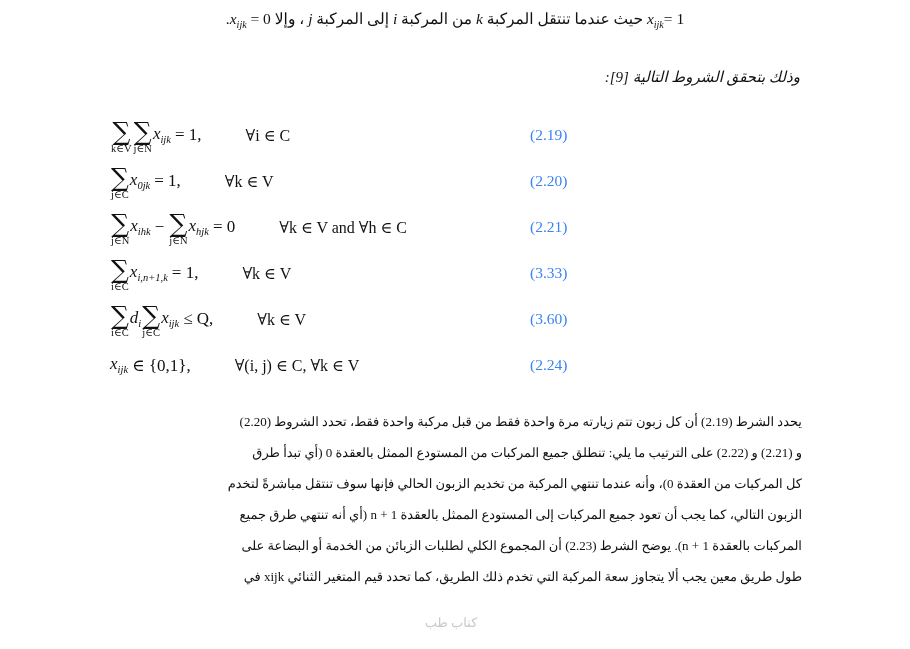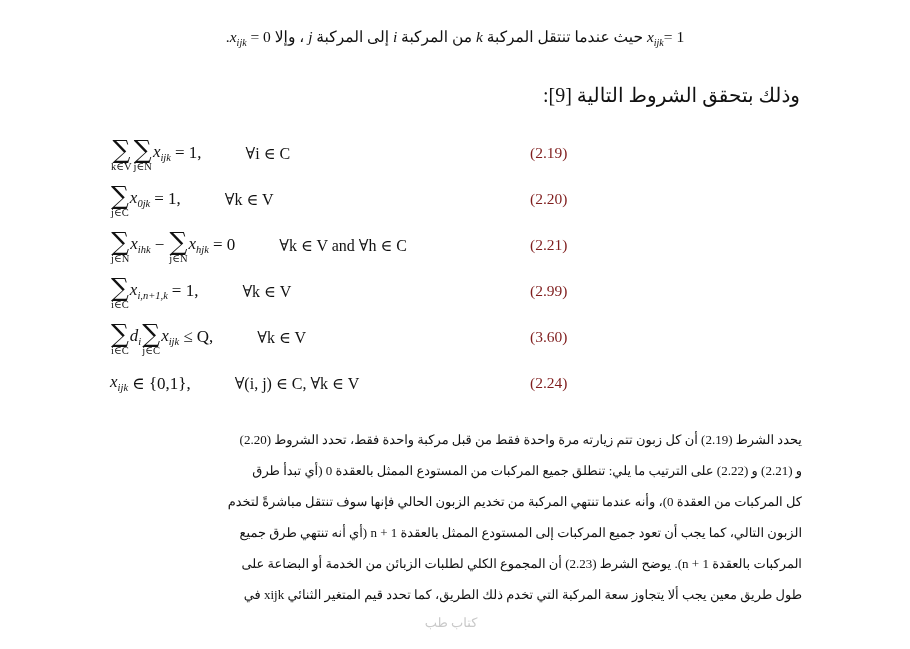--- a/index.html
+++ b/index.html
@@ -20,7 +20,7 @@
     width: 910px;
     height: 649px;
     box-sizing: border-box;
-    padding: 20px 30px 0 30px;
+    padding: 2px 30px 0 30px;
   }
   .intro-line {
     text-align: center;

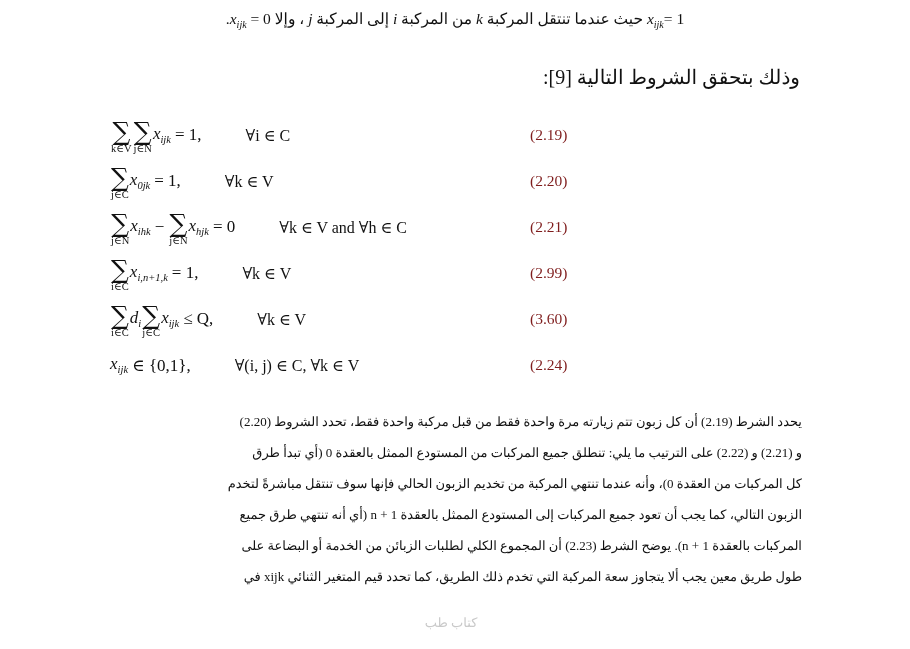--- a/index.html
+++ b/index.html
@@ -30,10 +30,11 @@
   }
   .cond-line {
     text-align: right;
-    font-size: 20px;
+    font-size: 15px;
     line-height: 26px;
     margin-top: 26px;
     padding-right: 80px;
+    font-style: italic;
   }
 
   

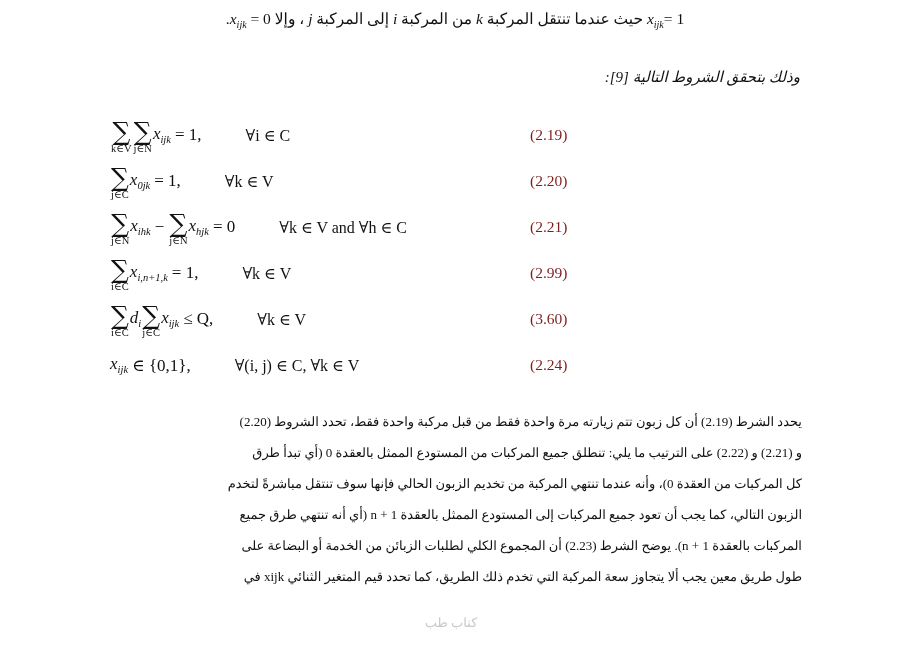--- a/index.html
+++ b/index.html
@@ -64,7 +64,7 @@
     transform: translateY(-50%);
     font-size: 15.5px;
     font-family: "Liberation Serif", "DejaVu Serif", serif;
-    color: #7f1d1d;
+    color: #3b82f6;
   }
   .sum {
     display: inline-flex;

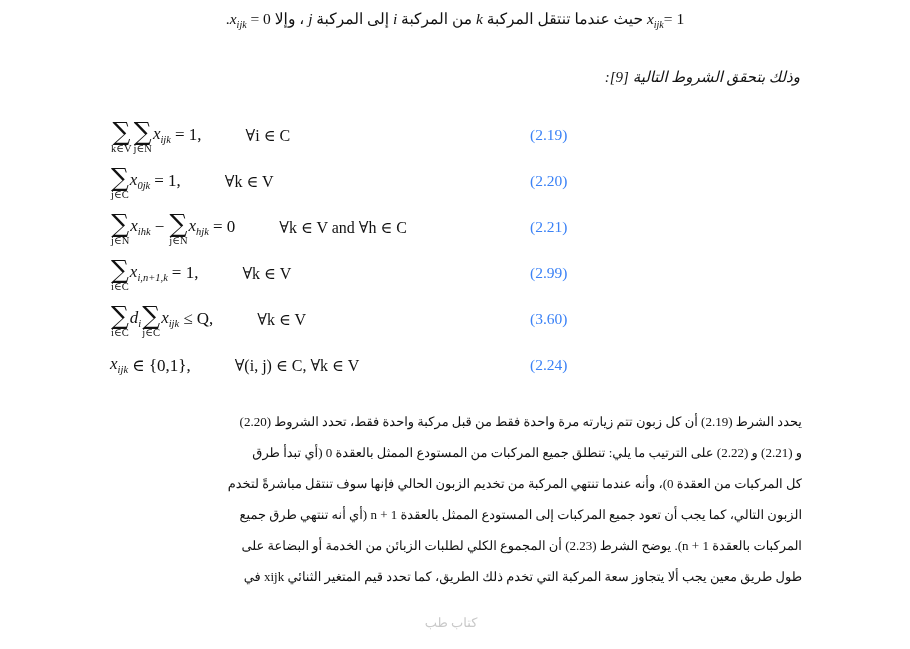--- a/index.html
+++ b/index.html
@@ -221,7 +221,7 @@
         <span class="gap"></span>
         <span class="forall ital">∀k ∈ V</span>
       </div>
-      <span class="eqnum">(2.99)</span>
+      <span class="eqnum">(3.33)</span>
     </div>
 
     <div class="eqrow">

